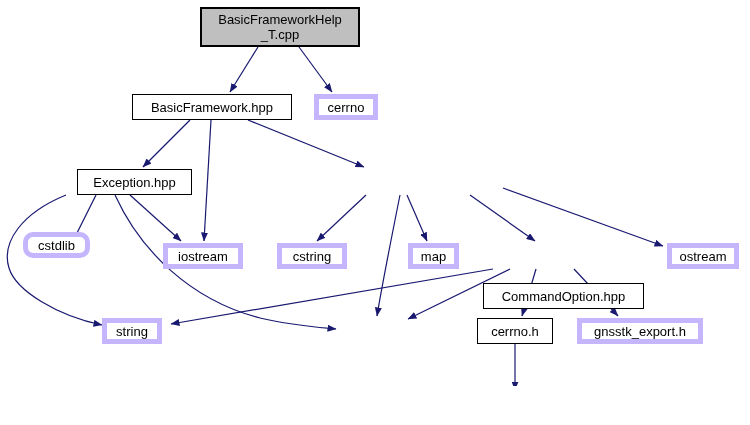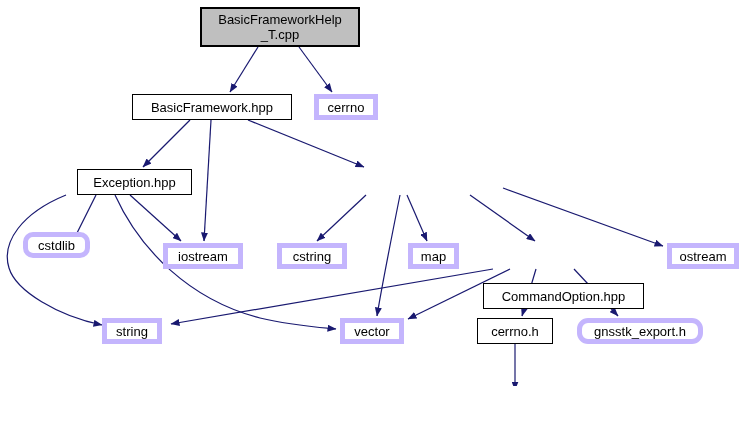--- a/index.html
+++ b/index.html
@@ -104,7 +104,6 @@
 
   <div class="node external" style="left:102px; top:318px; width:60px; height:26px;">string</div>
 
-  <div class="node external" style="left:340px; top:318px; width:64px; height:26px;">vector</div>
 
   <div class="node doc" style="left:477px; top:318px; width:76px; height:26px;">cerrno.h</div>
 

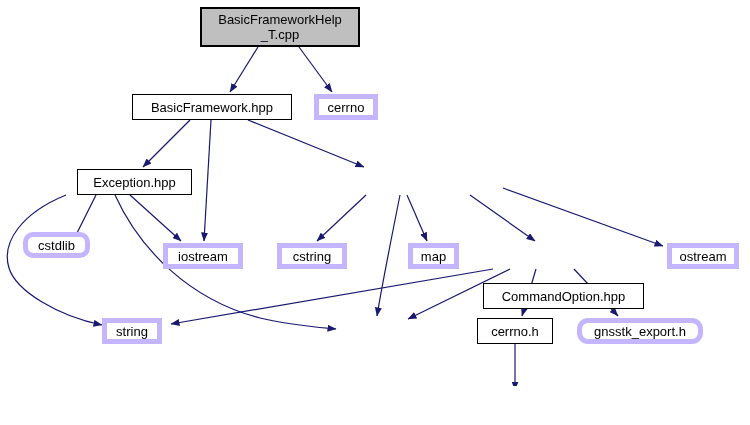--- a/index.html
+++ b/index.html
@@ -107,7 +107,7 @@
 
   <div class="node doc" style="left:477px; top:318px; width:76px; height:26px;">cerrno.h</div>
 
-  <div class="node external" style="left:577px; top:318px; width:126px; height:26px;border-radius:11px;">gnsstk_export.h</div>
+  <div class="node external" style="left:577px; top:318px; width:126px; height:26px;">gnsstk_export.h</div>
 
   <div class="node external" style="left:479px; top:392px; width:72px; height:26px;">ctype.h</div>
 

